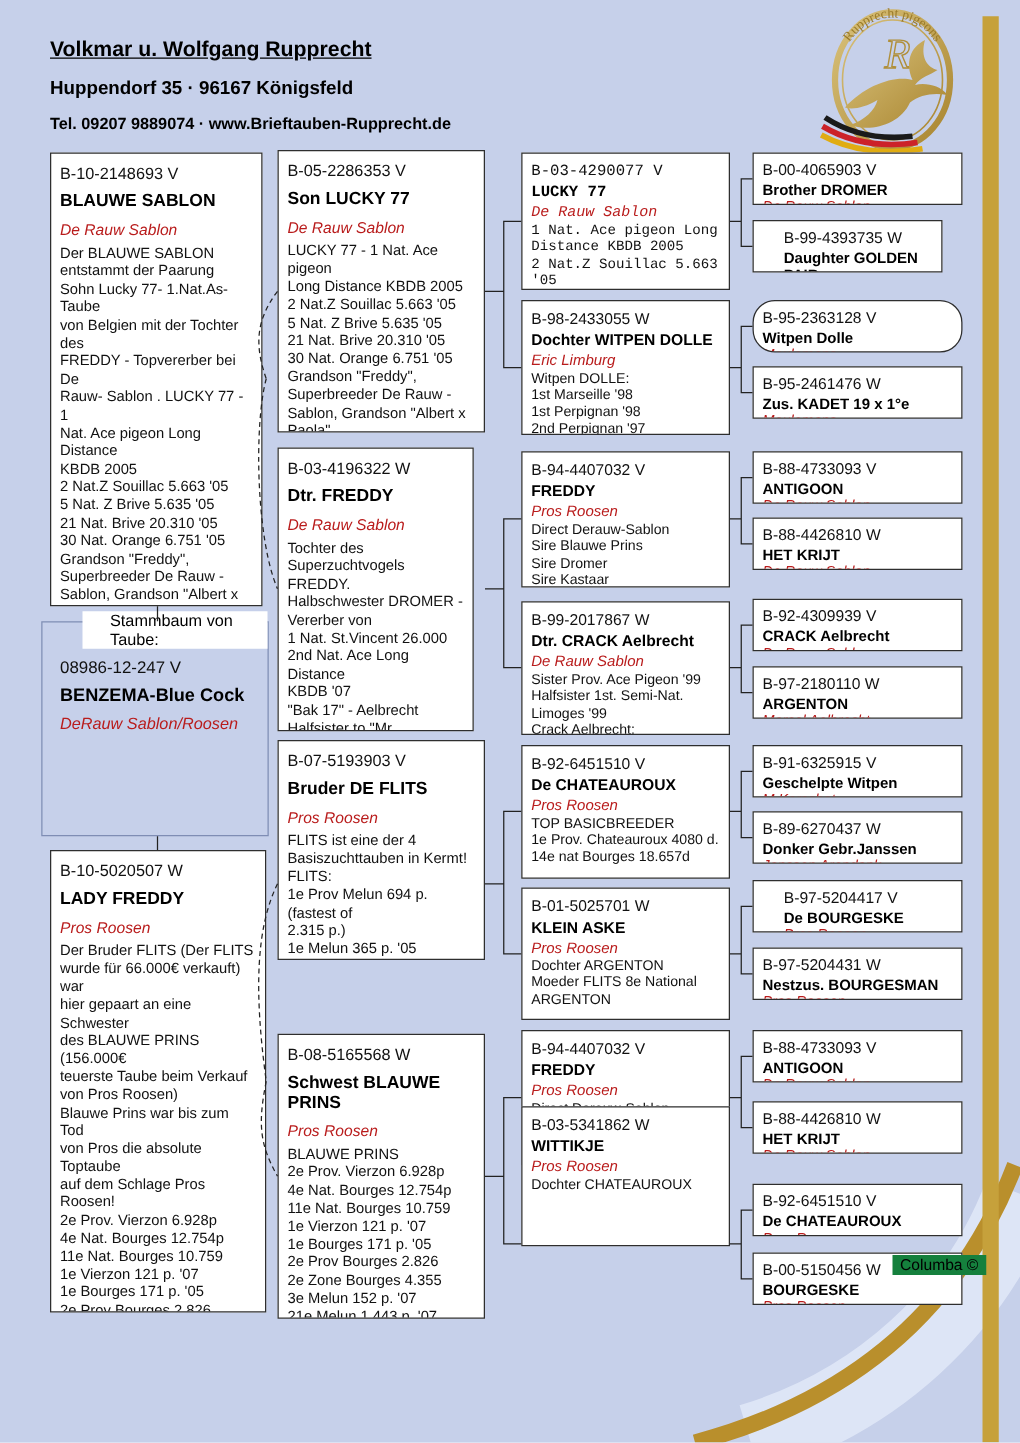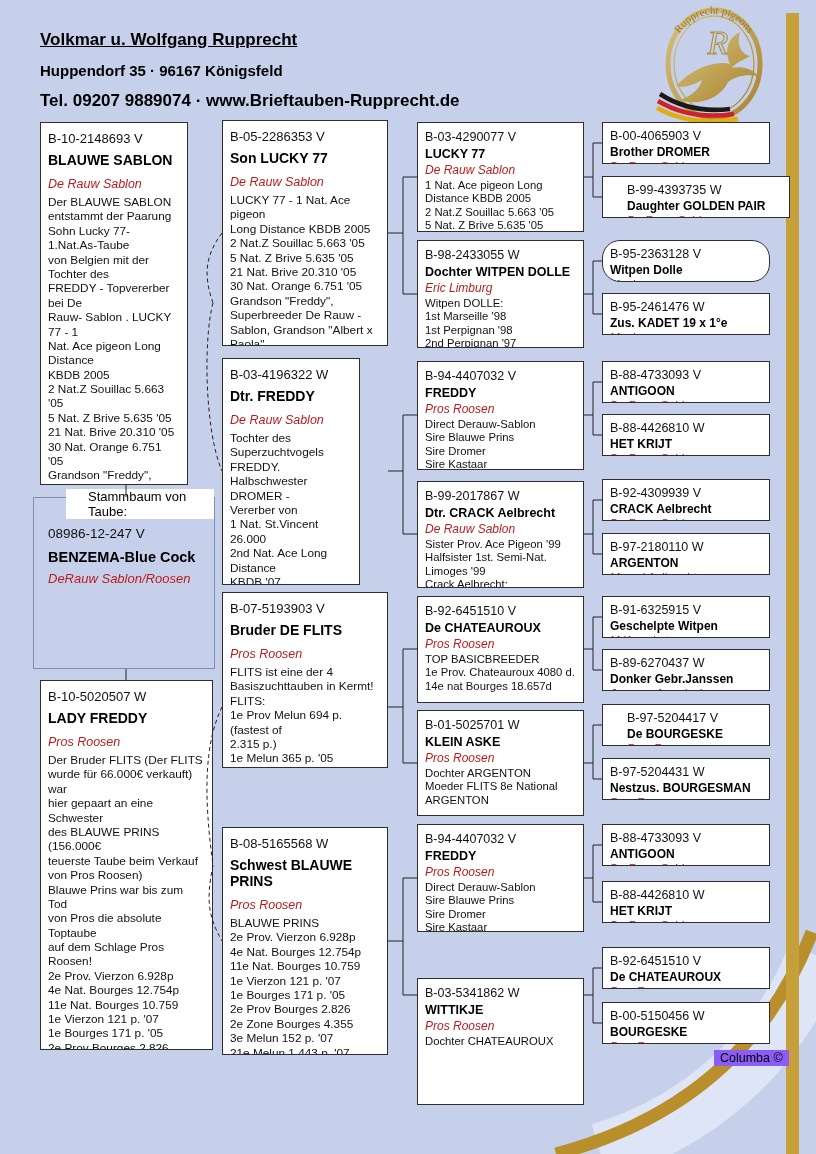--- a/index.html
+++ b/index.html
@@ -8,7 +8,7 @@
   .hdr{position:absolute;left:40px;top:30px;color:#000;}
   .hdr .owner{font-size:17px;font-weight:bold;margin:0 0 12px 0;text-decoration:underline;}
   .hdr .addr{font-size:15px;font-weight:bold;margin:0 0 12px 0;}
-  .hdr .contact{font-size:17px;font-weight:bold;margin:0;}
+  .hdr .contact{font-size:13px;font-weight:bold;margin:0;}
   .pbox{position:absolute;background:#fff;border:1px solid #2e2e2e;box-sizing:border-box;overflow:hidden;padding:6px 7px;}
   .ring{font-size:13px;color:#111;margin:2px 0 6px 0;}
   .pname{font-size:14px;font-weight:bold;color:#000;margin:0 0 9px 0;}

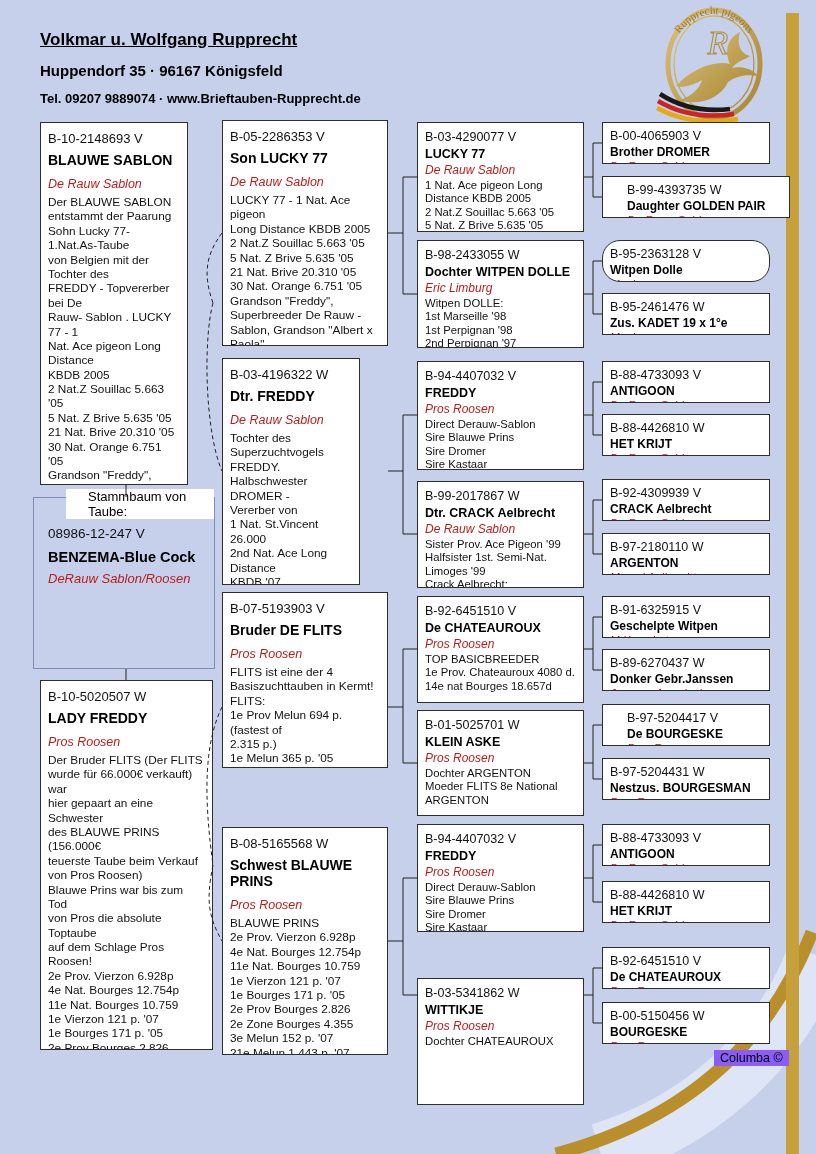--- a/index.html
+++ b/index.html
@@ -92,7 +92,7 @@
     </g>
   </svg>
 
-  <div class="pbox" style="left:40px;top:122px;width:148px;height:363px;z-index:2;">
+  <div class="pbox" style="left:40px;top:122px;width:170px;height:363px;z-index:2;">
     <p class="ring">B-10-2148693 V</p>
     <p class="pname">BLAUWE SABLON</p>
     <p class="strain">De Rauw Sablon</p>

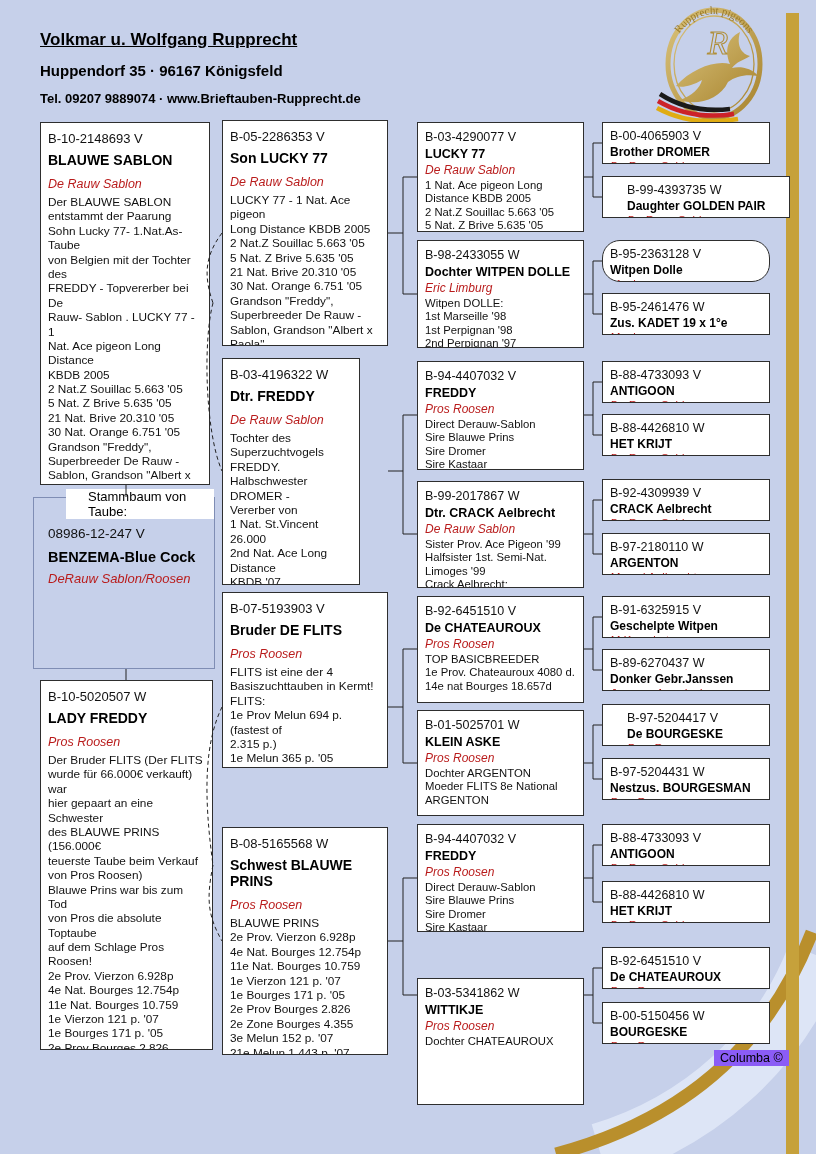--- a/index.html
+++ b/index.html
@@ -220,7 +220,7 @@
 '05</div>
   </div>
 
-  <div class="pbox g3" style="left:417px;top:122px;width:167px;height:110px;z-index:2;">
+  <div class="pbox g3" style="left:417px;top:122px;width:167px;height:110px;z-index:2;font-family:Liberation Mono, monospace;">
     <p class="ring">B-03-4290077 V</p>
     <p class="pname">LUCKY 77</p>
     <p class="strain">De Rauw Sablon</p>

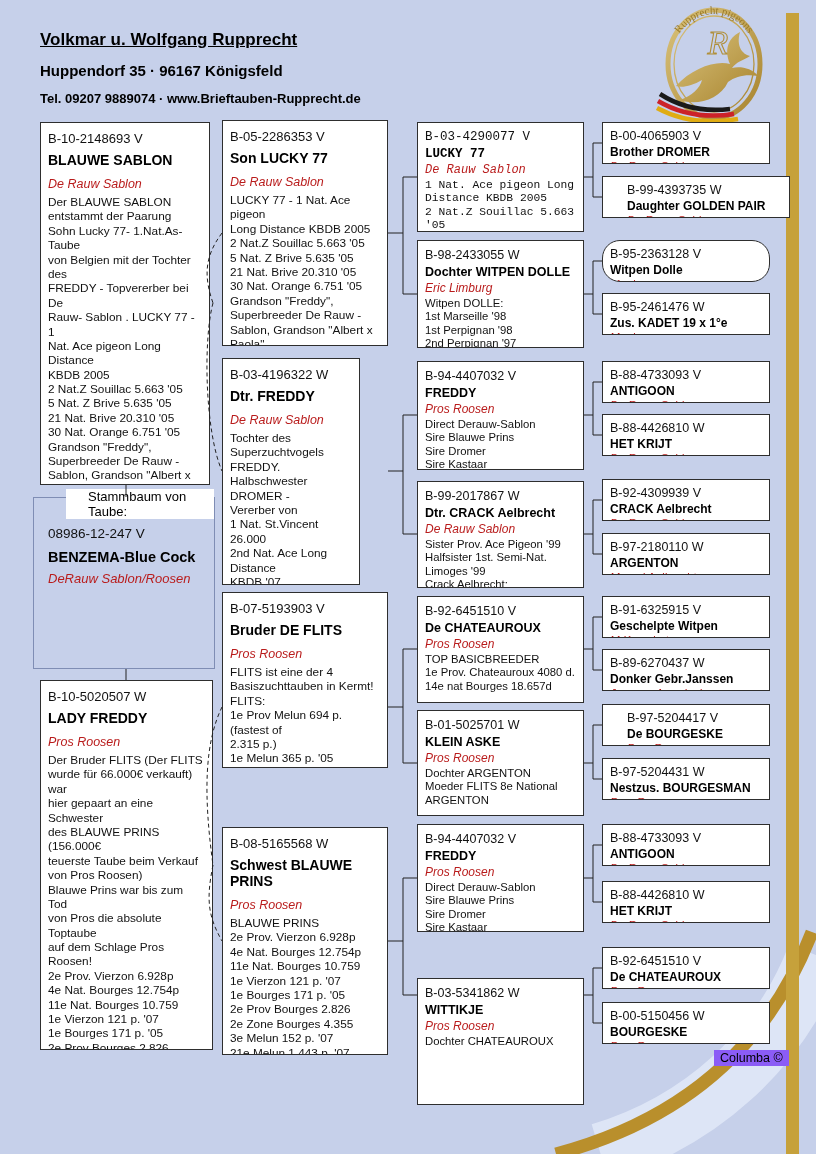--- a/index.html
+++ b/index.html
@@ -293,7 +293,7 @@
     <p class="pname">Brother DROMER</p>
     <p class="strain">De Rauw Sablon</p>
   </div>
-  <div class="pbox g4" style="left:602px;top:176px;width:188px;height:42px;z-index:2;padding-left:24px;">
+  <div class="pbox g4" style="left:602px;top:176px;width:152px;height:42px;z-index:2;padding-left:24px;">
     <p class="ring">B-99-4393735 W</p>
     <p class="pname">Daughter GOLDEN PAIR</p>
     <p class="strain">De Rauw Sablon</p>

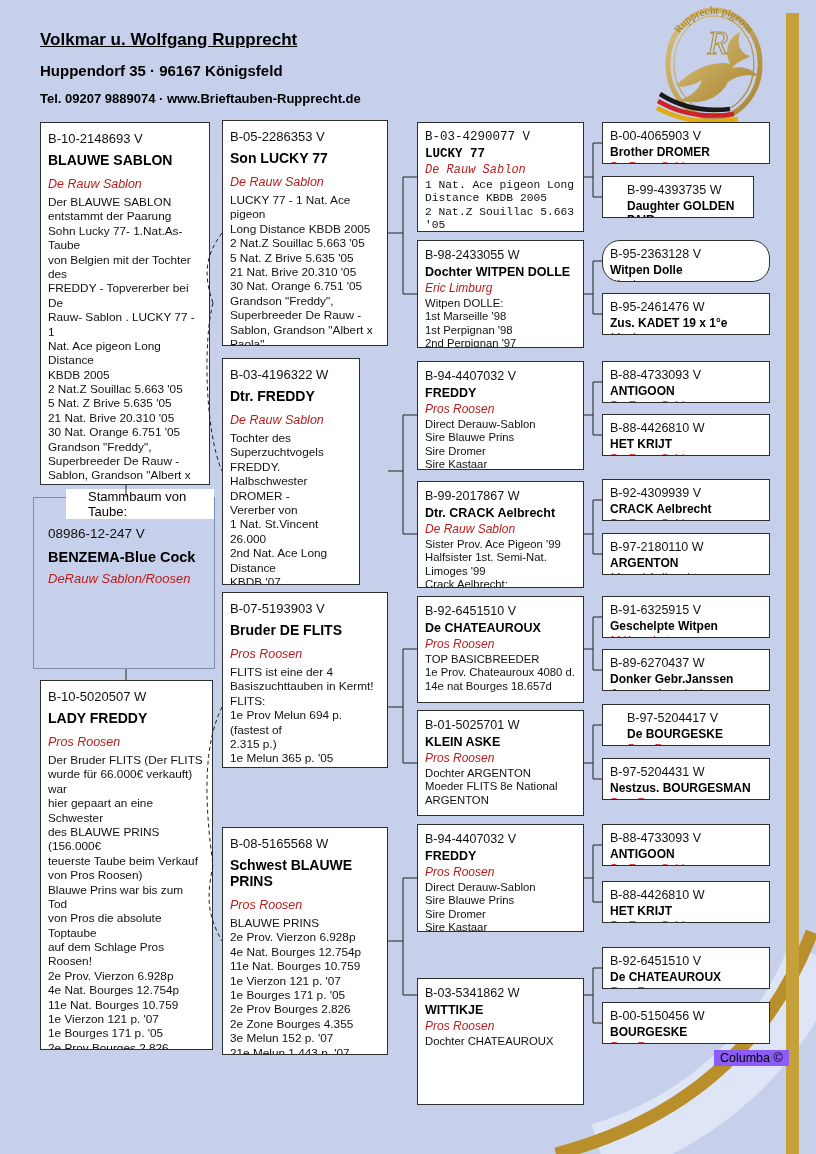--- a/index.html
+++ b/index.html
@@ -168,7 +168,7 @@
 Sablon, Grandson "Albert x
 Paola"</div>
   </div>
-  <div class="pbox" style="left:222px;top:358px;width:138px;height:227px;z-index:2;">
+  <div class="pbox" style="left:222px;top:358px;width:157px;height:227px;z-index:2;">
     <p class="ring">B-03-4196322 W</p>
     <p class="pname">Dtr. FREDDY</p>
     <p class="strain">De Rauw Sablon</p>

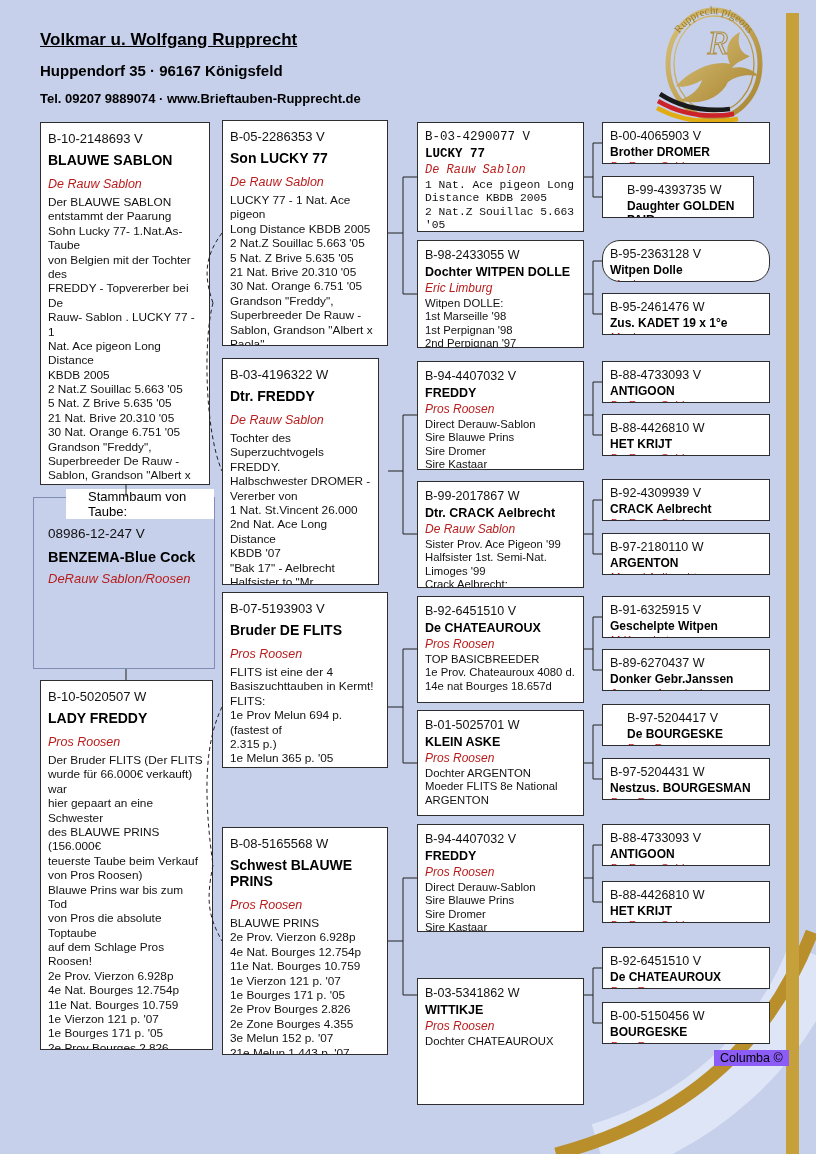--- a/index.html
+++ b/index.html
@@ -281,7 +281,7 @@
 Sire Dromer
 Sire Kastaar</div>
   </div>
-  <div class="pbox g3" style="left:417px;top:978px;width:167px;height:127px;z-index:2;">
+  <div class="pbox g3" style="left:417px;top:885px;width:167px;height:112px;z-index:2;">
     <p class="ring">B-03-5341862 W</p>
     <p class="pname">WITTIKJE</p>
     <p class="strain">Pros Roosen</p>

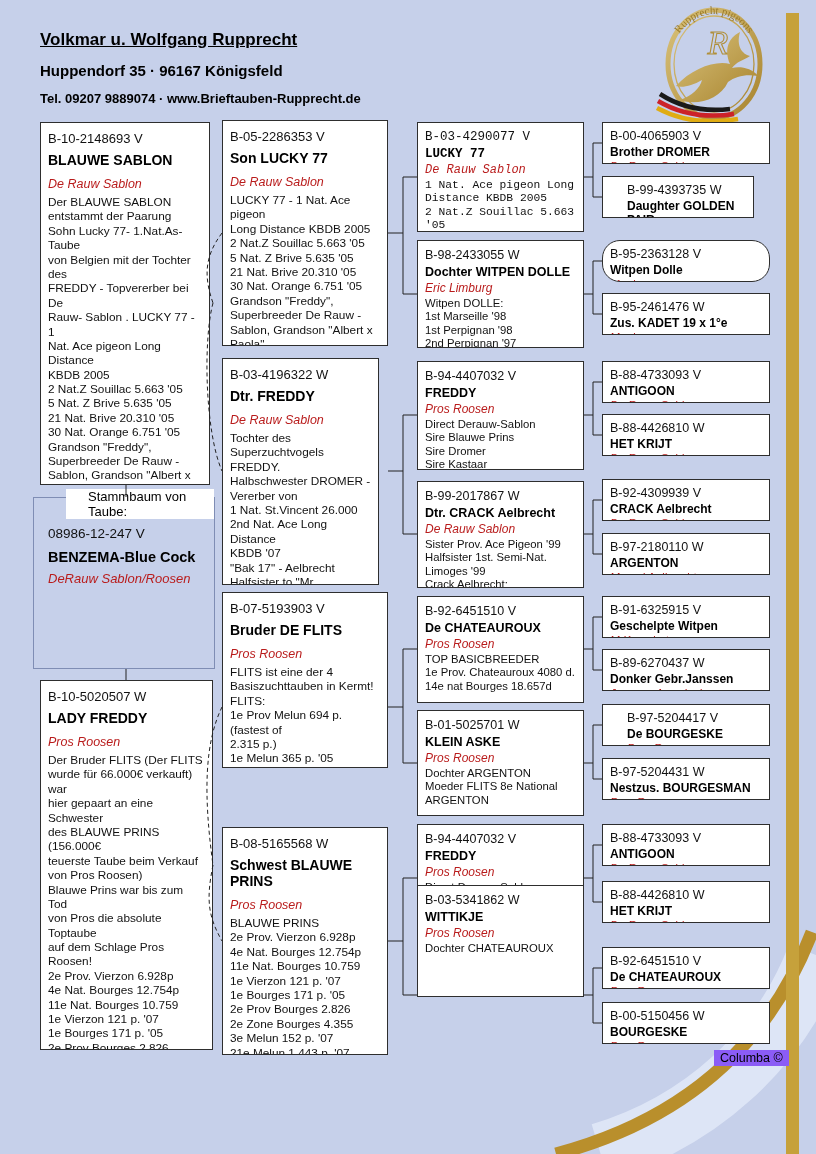--- a/index.html
+++ b/index.html
@@ -28,7 +28,7 @@
   .fset .pname{font-size:14.5px;margin:0 0 6px 0;}
   .fset .strain{font-size:13px;margin:0;}
   .overlay{position:absolute;left:0;top:0;pointer-events:none;}
-  .credit{position:absolute;left:714px;top:1050px;background:#8b5cf6;padding:1px 6px;font-size:12.5px;color:#000;}
+  .credit{position:absolute;left:714px;top:1004px;background:#15803d;padding:1px 6px;font-size:12.5px;color:#000;}
   .logo{position:absolute;left:632px;top:2px;}
 </style>
 </head>

